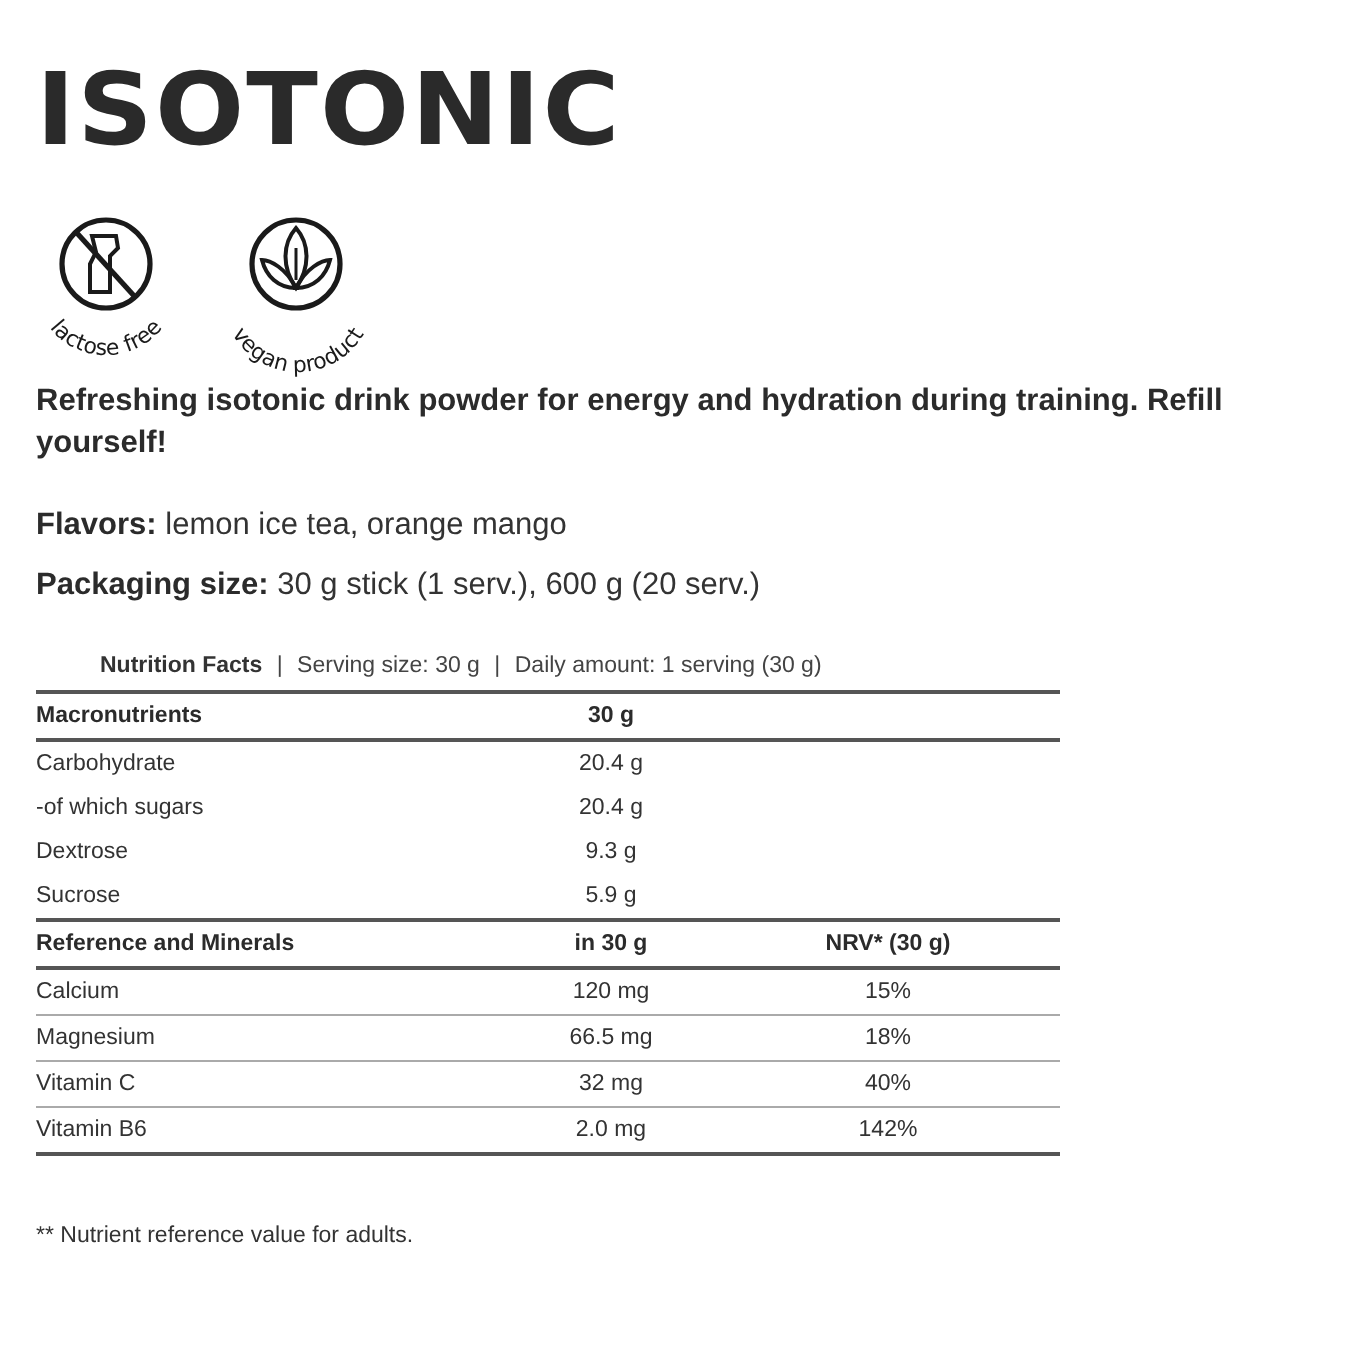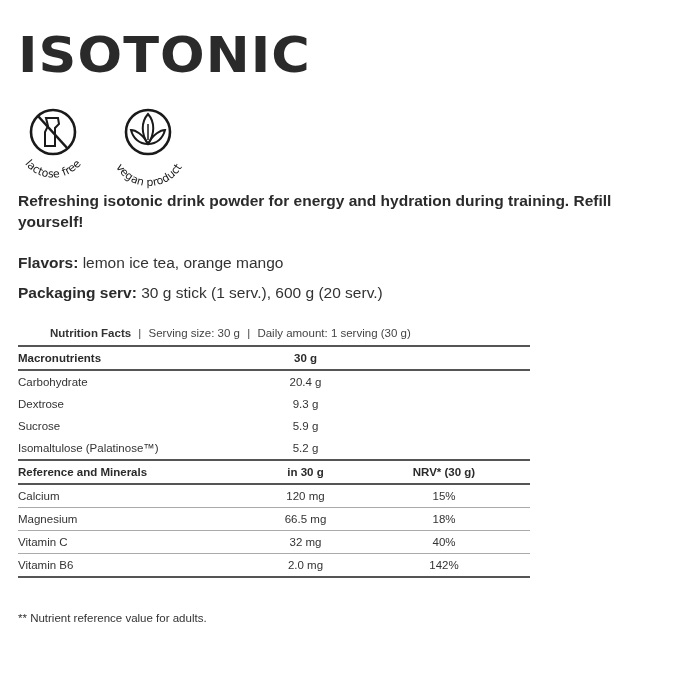--- a/index.html
+++ b/index.html
@@ -70,7 +70,7 @@
 </div>
 
 <div class="line packaging">
-  <b>Packaging serv:</b>
+  <b>Packaging size:</b>
   <span>30 g stick (1 serv.), 600 g (20 serv.)</span>
 </div>
 

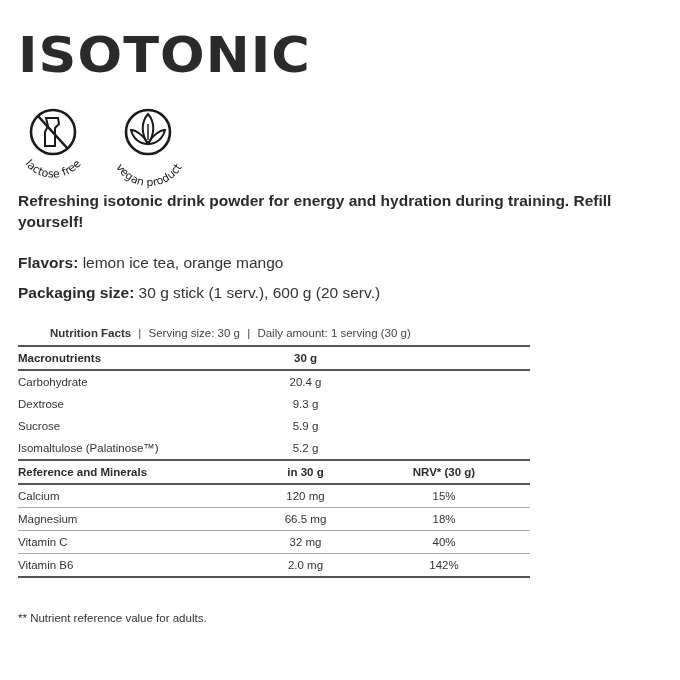--- a/index.html
+++ b/index.html
@@ -95,6 +95,11 @@
     <td class="c3"></td>
   </tr>
   <tr>
+    <td class="c1">-of which sugars</td>
+    <td class="c2">20.4 g</td>
+    <td class="c3"></td>
+  </tr>
+  <tr>
     <td class="c1">Dextrose</td>
     <td class="c2">9.3 g</td>
     <td class="c3"></td>

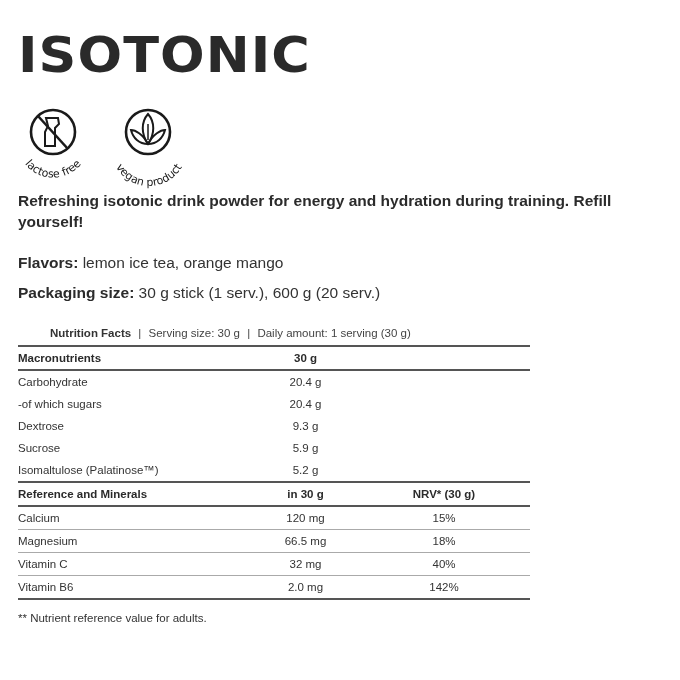--- a/index.html
+++ b/index.html
@@ -109,11 +109,6 @@
     <td class="c2">5.9 g</td>
     <td class="c3"></td>
   </tr>
-  <tr>
-    <td class="c1">Isomaltulose (Palatinose™)</td>
-    <td class="c2">5.2 g</td>
-    <td class="c3"></td>
-  </tr>
   <tr class="head head-top head-bottom">
     <td class="c1">Reference and Minerals</td>
     <td class="c2">in 30 g</td>

